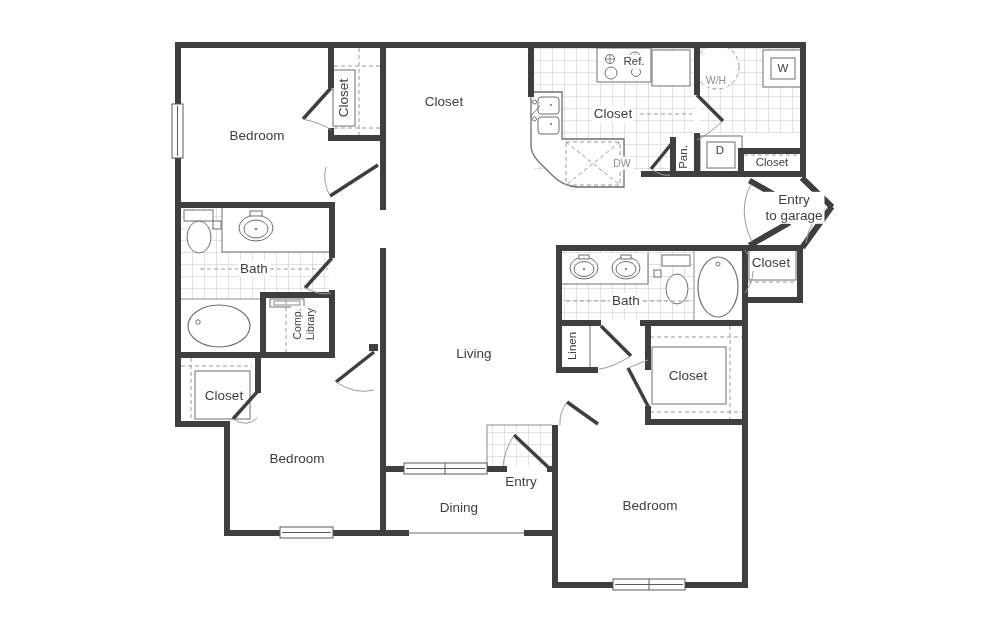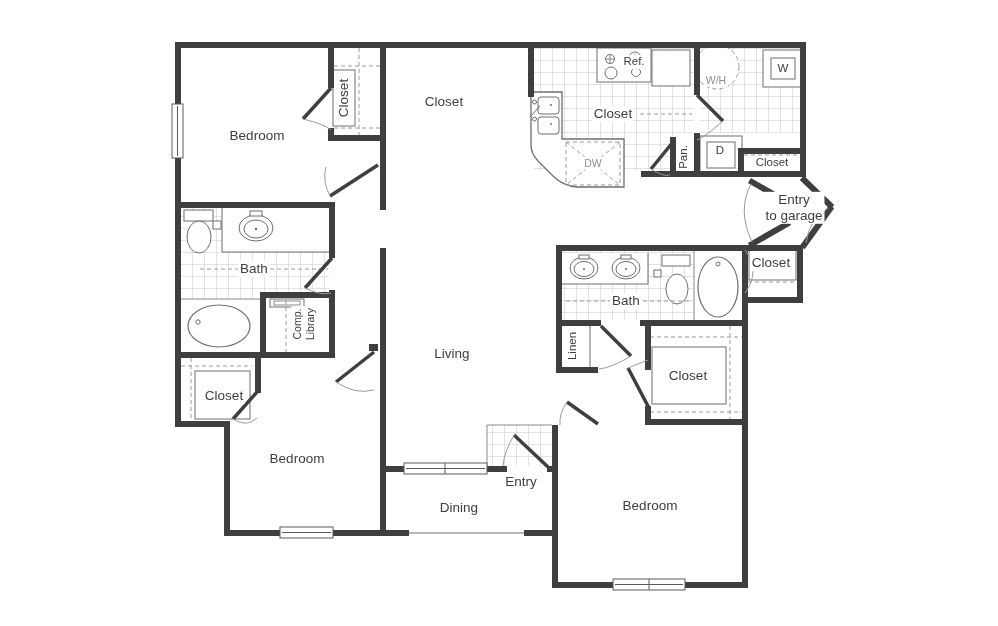--- a/index.html
+++ b/index.html
@@ -283,7 +283,7 @@
   <div class="lbl sm" style="left:783px;top:69px">W</div>
   <div class="lbl sm rot" style="left:684px;top:157px">Pan.</div>
   <div class="lbl sm" style="left:720px;top:151px">D</div>
-  <div class="lbl xs muted" style="left:593px;top:163px">DW</div>
+  <div class="lbl xs muted" style="left:622px;top:163px">DW</div>
   <div class="lbl sm" style="left:772px;top:163px">Closet</div>
   <div class="lbl two" style="left:794px;top:208px">
     <span>Entry</span><br>

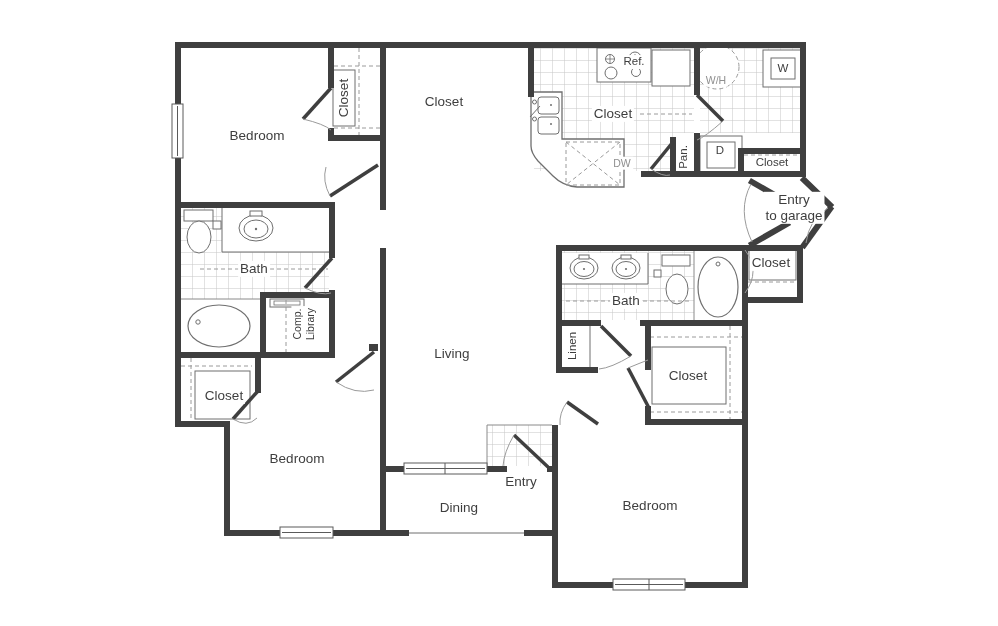--- a/index.html
+++ b/index.html
@@ -293,7 +293,7 @@
   <div class="lbl" style="left:626px;top:301px">Bath</div>
   <div class="lbl sm rot" style="left:573px;top:346px">Linen</div>
   <div class="lbl" style="left:688px;top:376px">Closet</div>
-  <div class="lbl nobg" style="left:452px;top:354px">Living</div>
+  <div class="lbl nobg" style="left:474px;top:354px">Living</div>
   <div class="lbl" style="left:254px;top:269px">Bath</div>
   <div class="lbl xs rot two" style="left:304px;top:324px">
     <span>Comp.</span><br>

